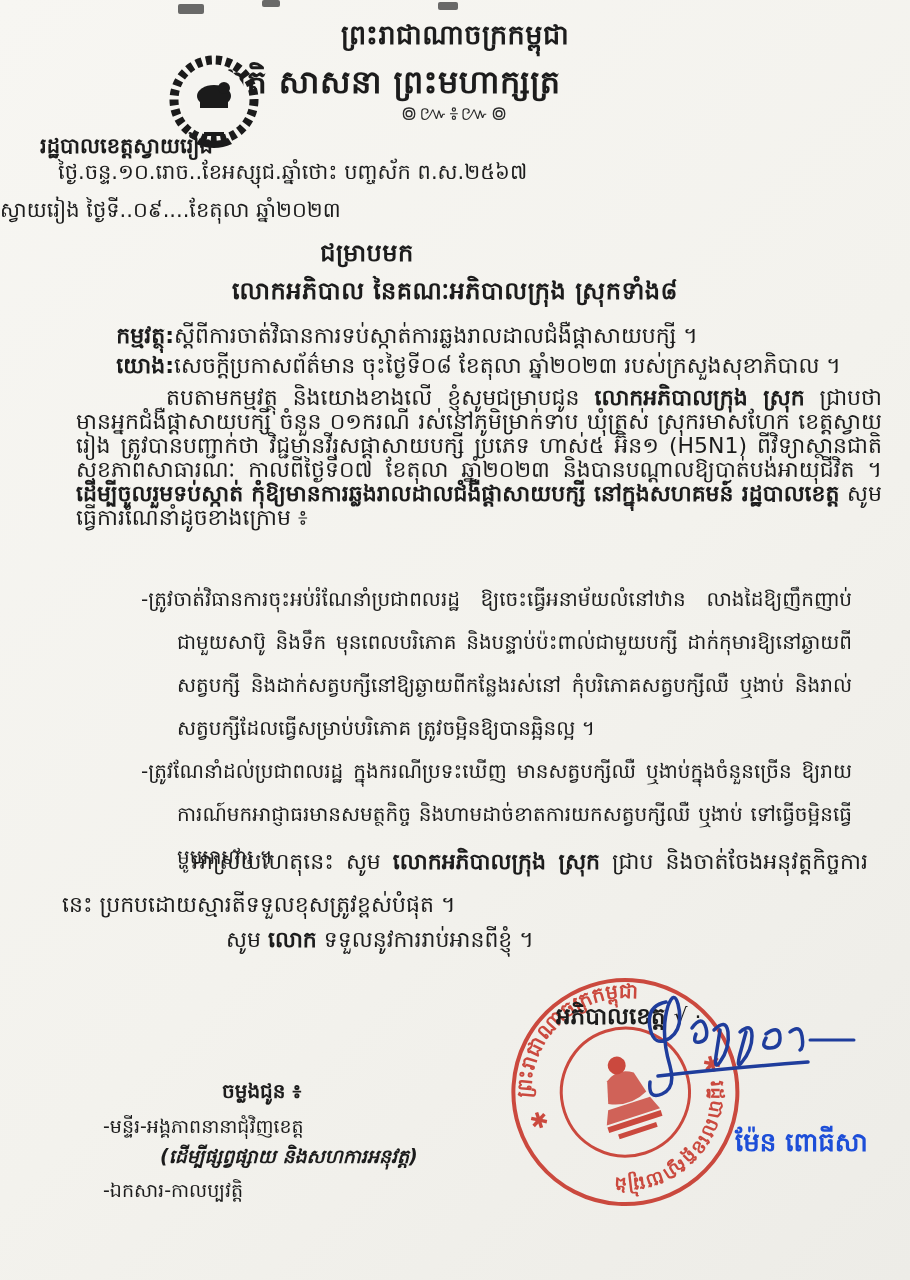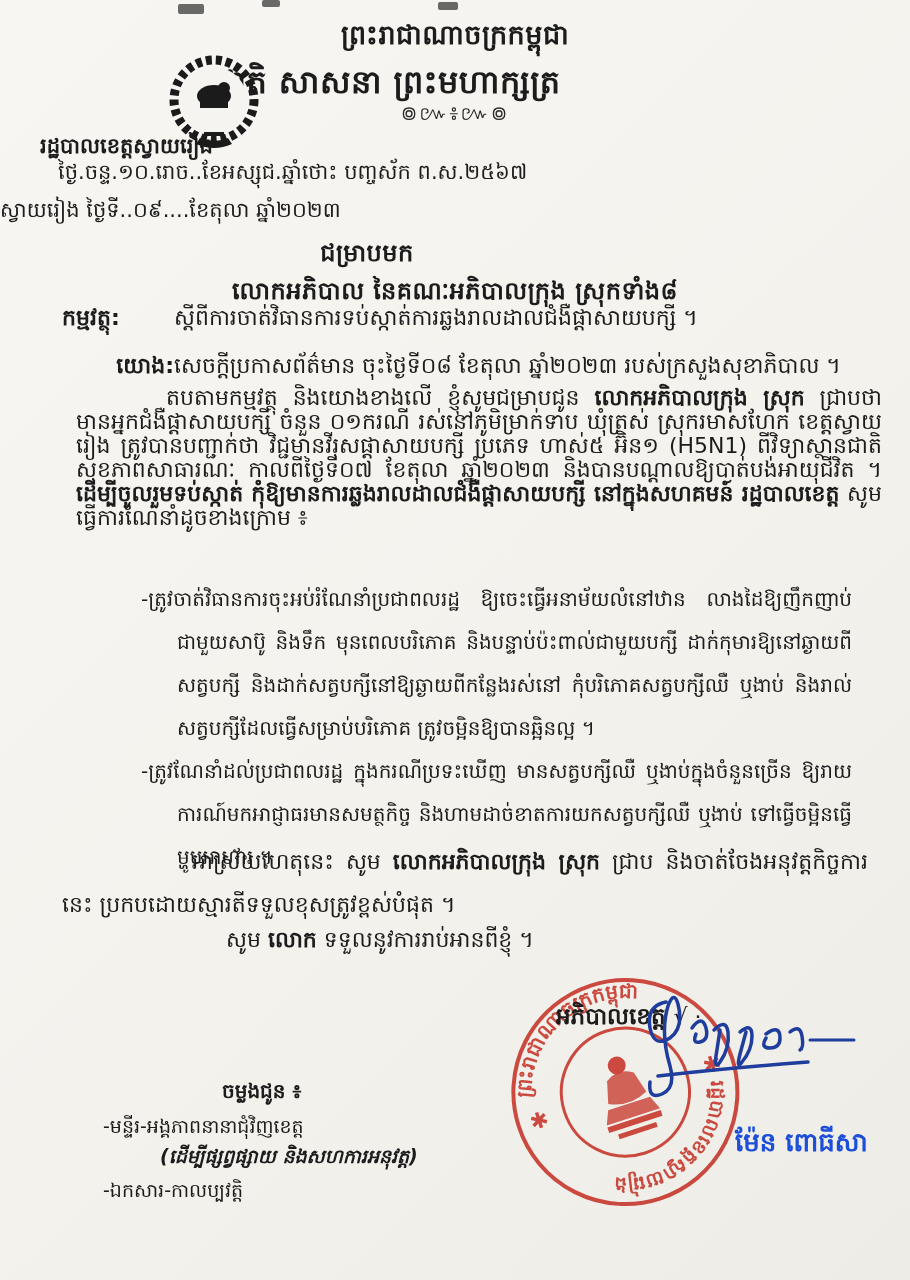--- a/index.html
+++ b/index.html
@@ -23,7 +23,7 @@
   #addressee{left:0;top:276px;width:910px;font-size:24px;}
   .meta-row{left:62px;width:806px;font-size:22px;display:flex;}
   .meta-label{font-weight:bold;flex:0 0 112px;}
-  #subject-row{top:304px;}
+  #subject-row{top:322px;text-align:right;}
   #reference-row{top:352px;text-align:right;}
   #para1{left:76px;top:386px;width:806px;font-size:22px;line-height:24px;text-align:justify;text-indent:90px;}
   .bullet{left:46px;width:806px;font-size:20px;line-height:43px;text-align:justify;padding-left:131px;box-sizing:border-box;text-indent:-36px;}

